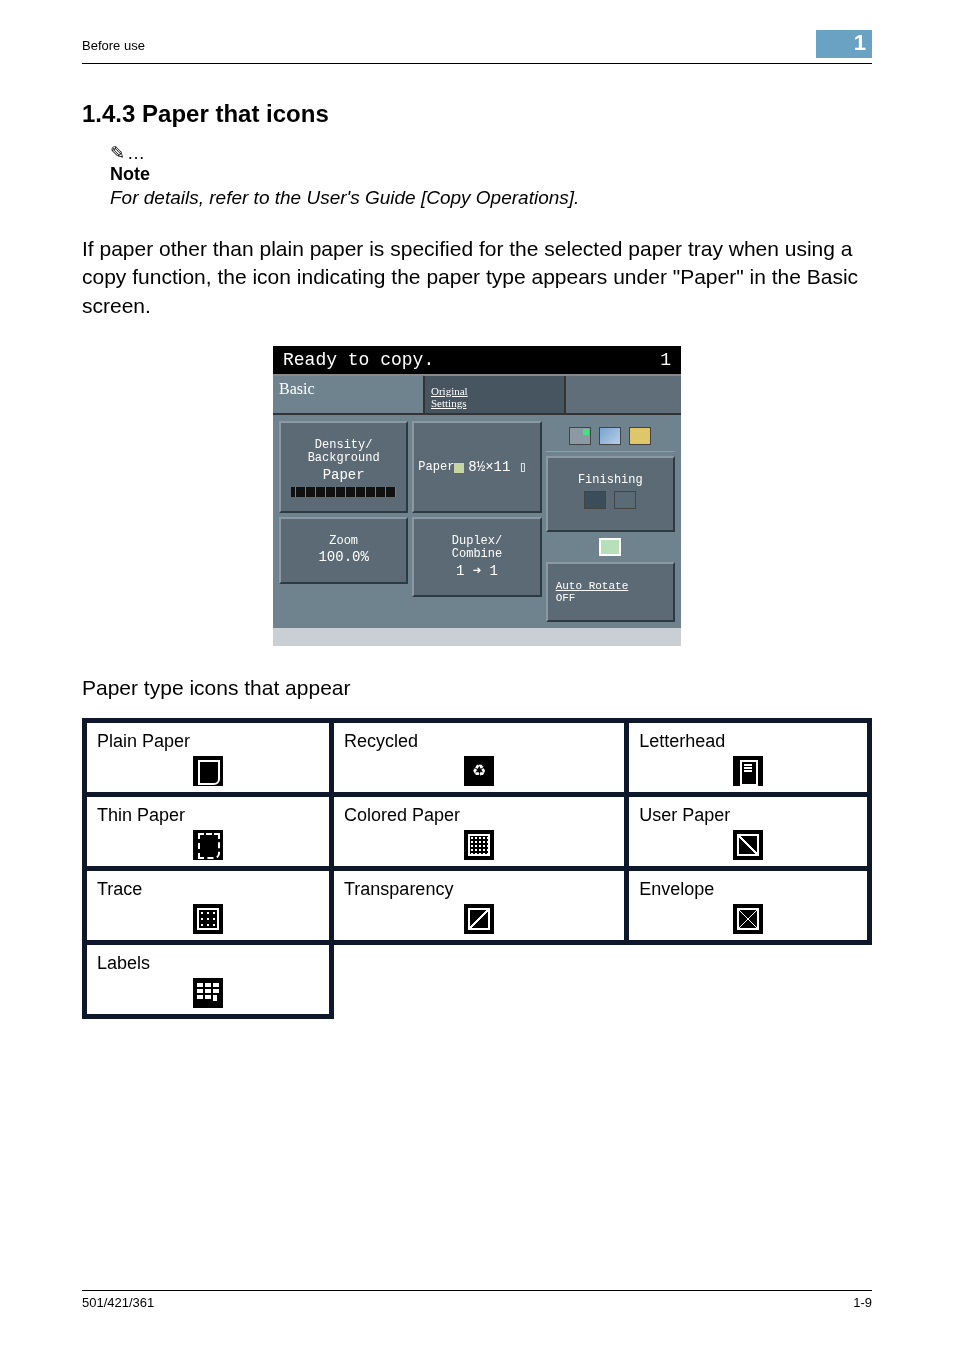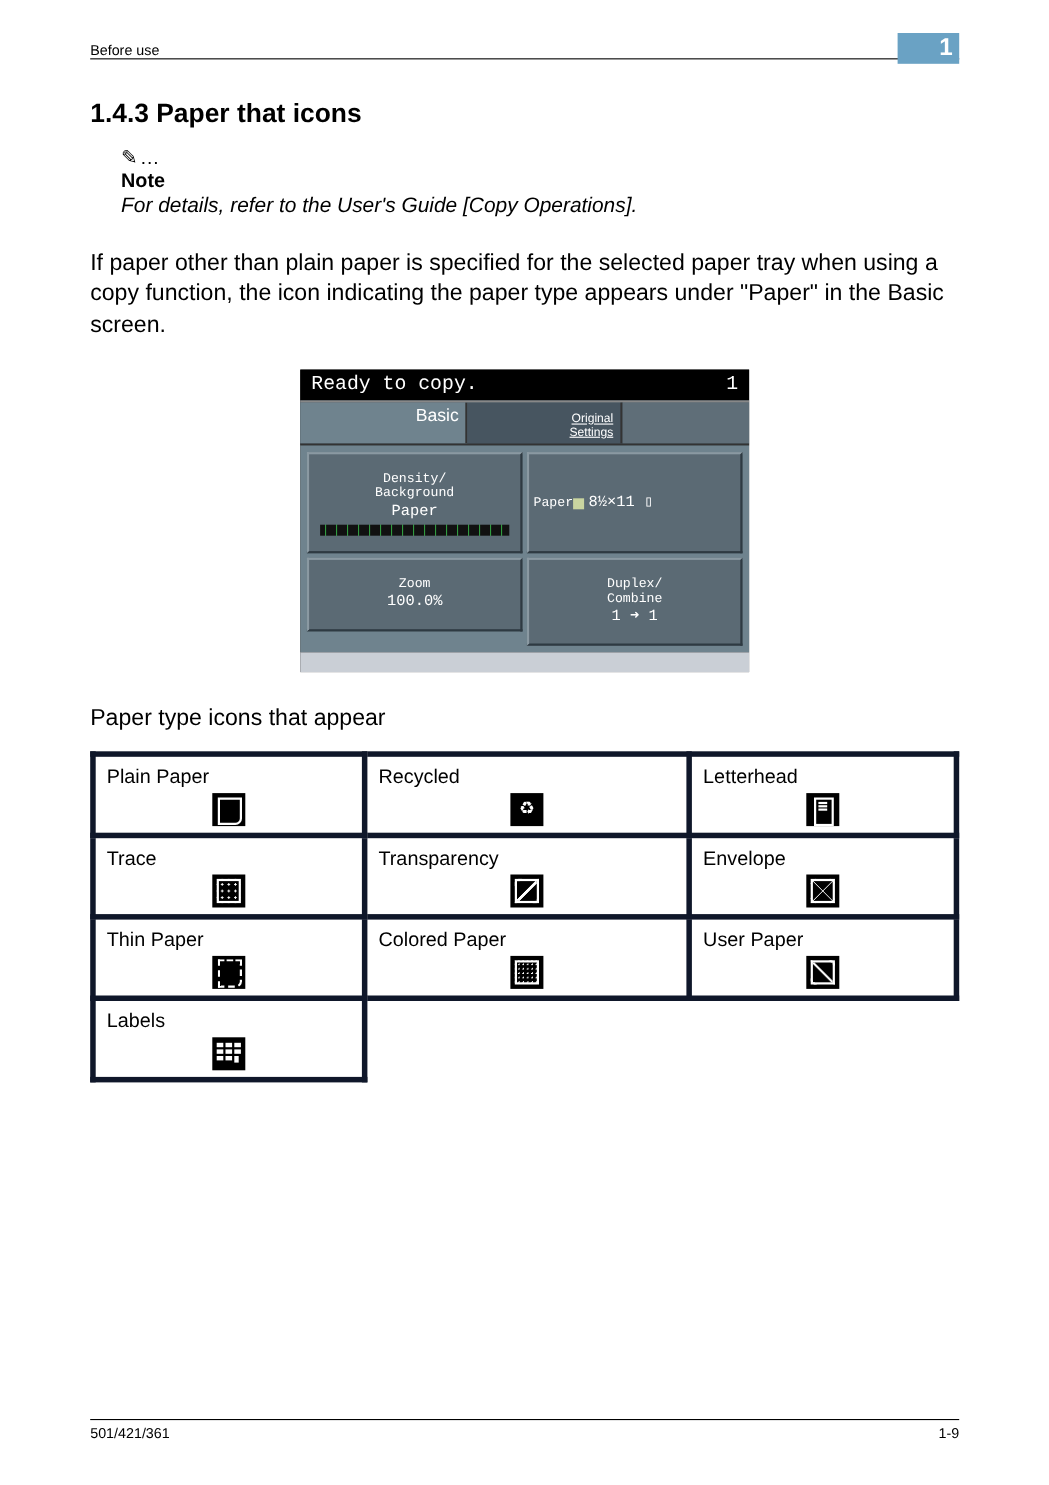--- a/index.html
+++ b/index.html
@@ -21,7 +21,7 @@
     justify-content: space-between;
     align-items: flex-end;
     border-bottom: 1px solid #000;
-    padding-bottom: 0;
+    padding-bottom: 10px;
   }
   .header-left {
     font-size: 13px;

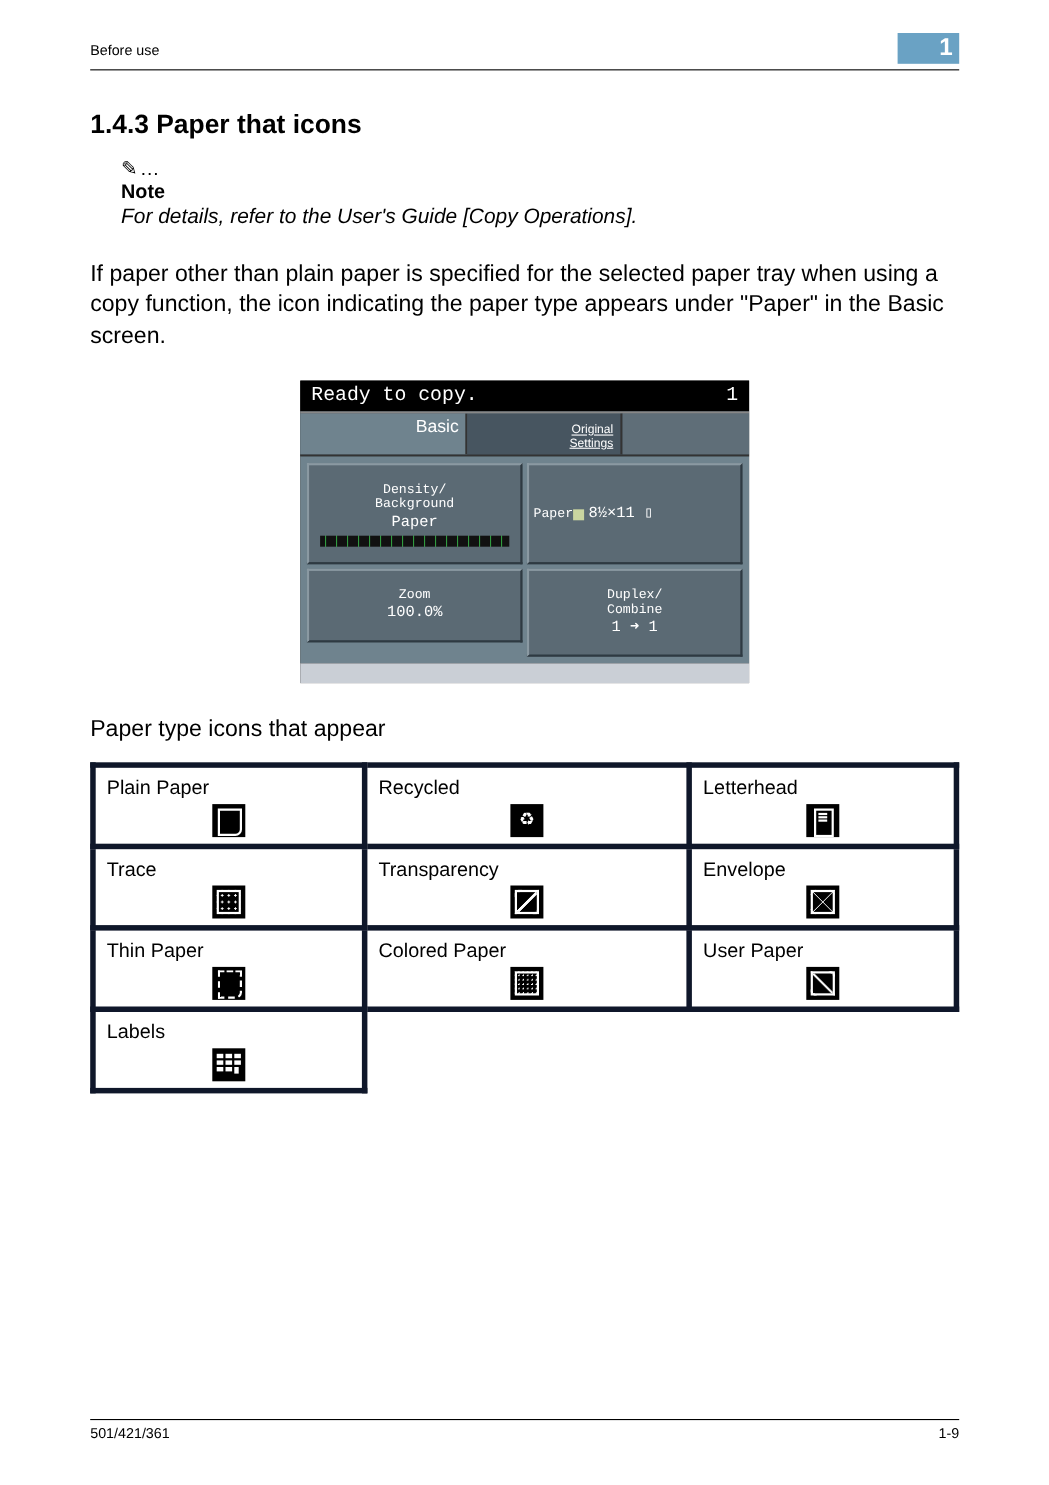--- a/index.html
+++ b/index.html
@@ -95,8 +95,8 @@
   }
   .cs-tab {
     color: #fff;
-    font-family: Liberation Sans, sans-serif;
-    text-align: right;
+    font-family: Liberation Serif, serif;
+    text-align: left;
     padding: 4px 6px;
   }
   .cs-tab.basic {

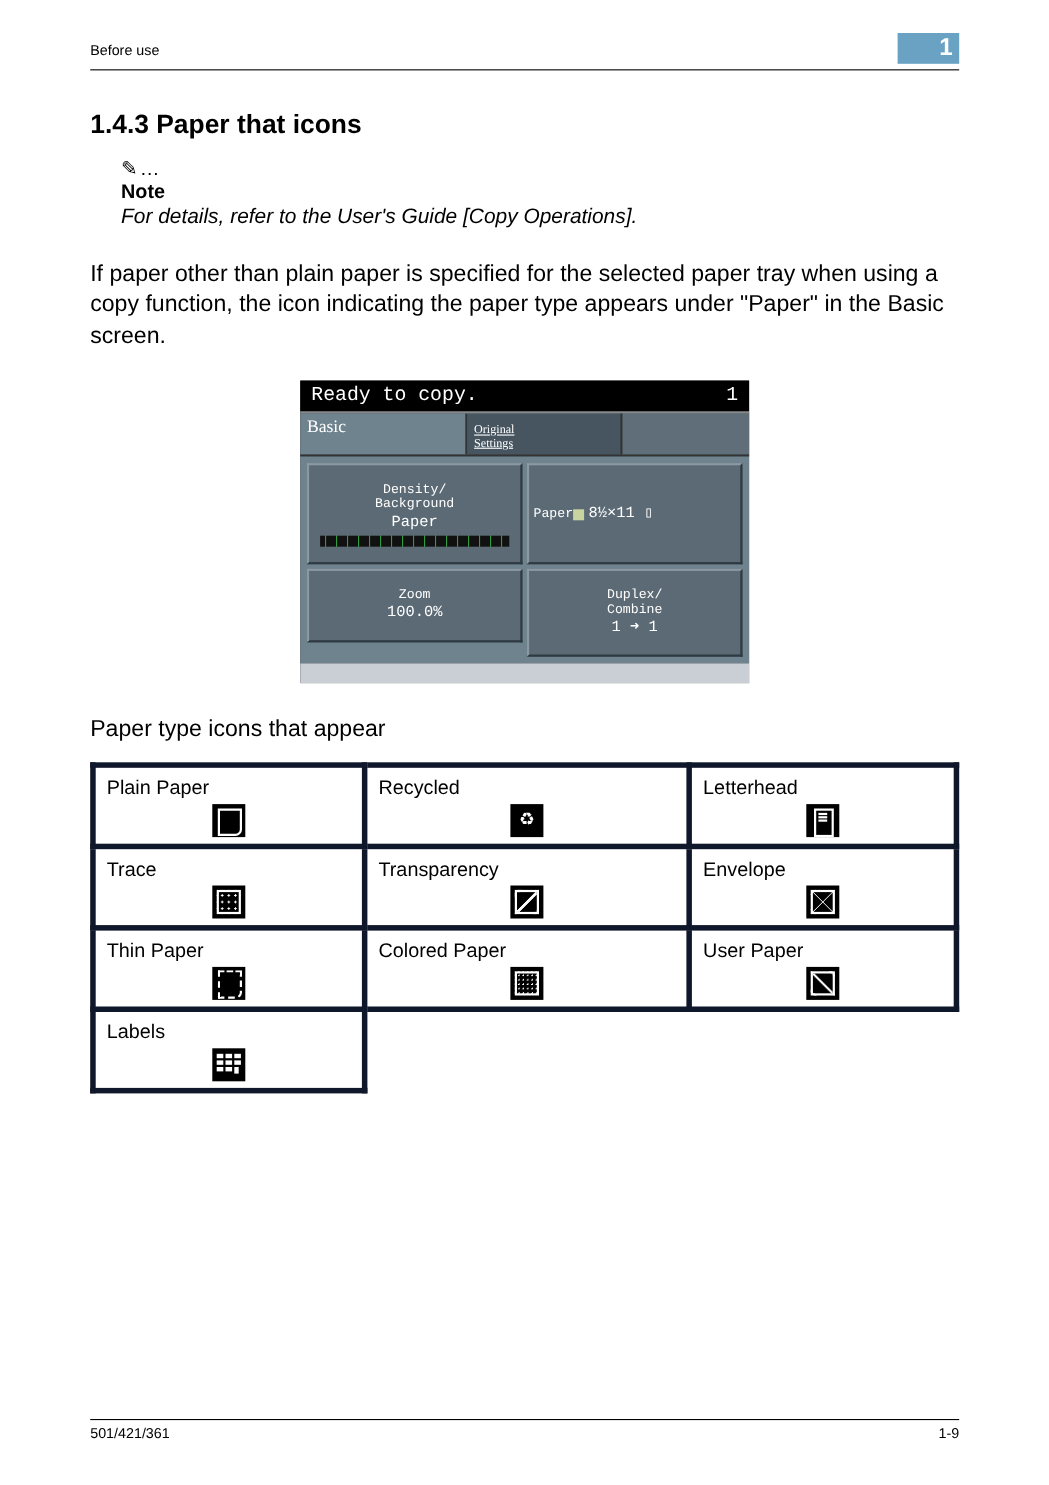--- a/index.html
+++ b/index.html
@@ -388,6 +388,27 @@
             <div class="val">1 ➜ 1</div>
           </div>
         </div>
+        <div class="cs-col">
+          <div class="cs-right-top">
+            <span class="mini-icon green"></span>
+            <span class="mini-icon blue"></span>
+            <span class="mini-icon gold"></span>
+          </div>
+          <div class="cs-btn" style="height:40px;">
+            <span>Finishing</span>
+            <div style="display:flex;justify-content:center;gap:8px;margin-top:4px;">
+              <span class="mini-icon" style="background:#3b4d58;"></span>
+              <span class="mini-icon" style="background:#5a6b75;"></span>
+            </div>
+          </div>
+          <div style="display:flex;justify-content:center;margin:2px 0;">
+            <span style="display:inline-block;width:18px;height:14px;border:2px solid #fff;background:#b8e0b8;"></span>
+          </div>
+          <div class="cs-btn" style="font-size:11px;text-align:left;padding-left:8px;">
+            <span style="text-decoration:underline;">Auto Rotate</span><br>
+            <span>OFF</span>
+          </div>
+        </div>
       </div>
       <div class="cs-bottom-strip"></div>
     </div>

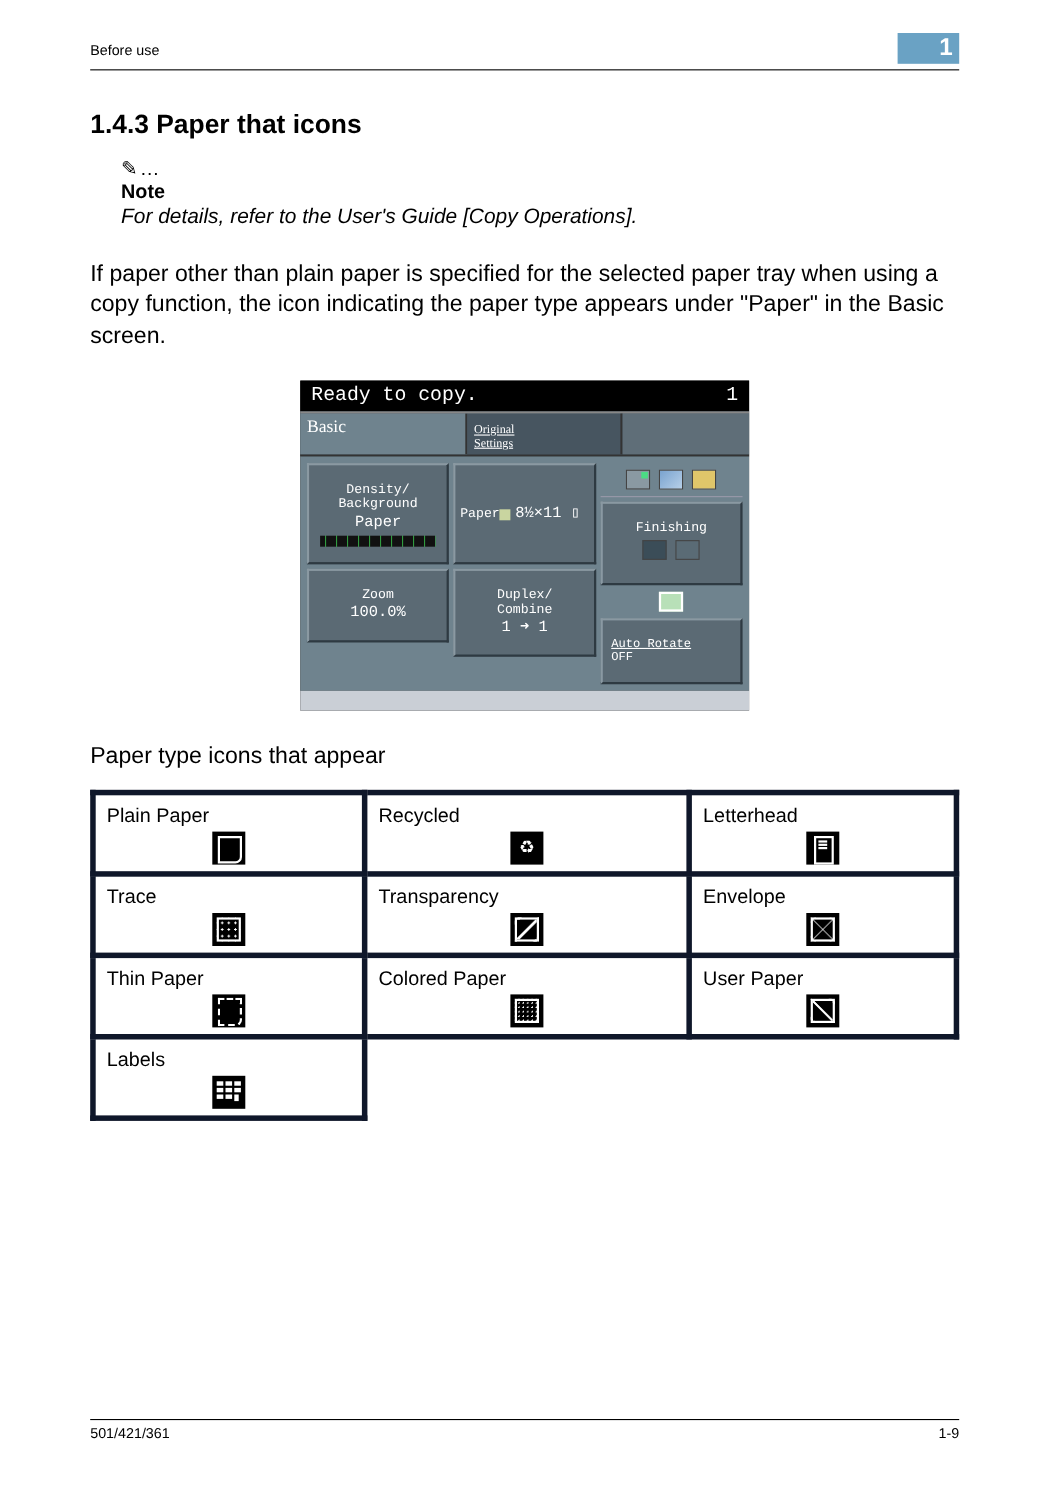--- a/index.html
+++ b/index.html
@@ -440,41 +440,41 @@
     </tr>
     <tr>
       <td>
-        <span>Trace</span>
-        <div class="icon-wrap">
-              <div class="pt-icon trace"></div>
-            </div>
-      </td>
-      <td>
-        <span>Transparency</span>
-        <div class="icon-wrap">
-              <div class="pt-icon transparency"></div>
-            </div>
-      </td>
-      <td>
-        <span>Envelope</span>
-        <div class="icon-wrap">
-              <div class="pt-icon envelope"></div>
+        <span>Thin Paper</span>
+        <div class="icon-wrap">
+              <div class="pt-icon thin"></div>
+            </div>
+      </td>
+      <td>
+        <span>Colored Paper</span>
+        <div class="icon-wrap">
+              <div class="pt-icon colored"></div>
+            </div>
+      </td>
+      <td>
+        <span>User Paper</span>
+        <div class="icon-wrap">
+              <div class="pt-icon user"></div>
             </div>
       </td>
     </tr>
     <tr>
       <td>
-        <span>Thin Paper</span>
-        <div class="icon-wrap">
-              <div class="pt-icon thin"></div>
-            </div>
-      </td>
-      <td>
-        <span>Colored Paper</span>
-        <div class="icon-wrap">
-              <div class="pt-icon colored"></div>
-            </div>
-      </td>
-      <td>
-        <span>User Paper</span>
-        <div class="icon-wrap">
-              <div class="pt-icon user"></div>
+        <span>Trace</span>
+        <div class="icon-wrap">
+              <div class="pt-icon trace"></div>
+            </div>
+      </td>
+      <td>
+        <span>Transparency</span>
+        <div class="icon-wrap">
+              <div class="pt-icon transparency"></div>
+            </div>
+      </td>
+      <td>
+        <span>Envelope</span>
+        <div class="icon-wrap">
+              <div class="pt-icon envelope"></div>
             </div>
       </td>
     </tr>

